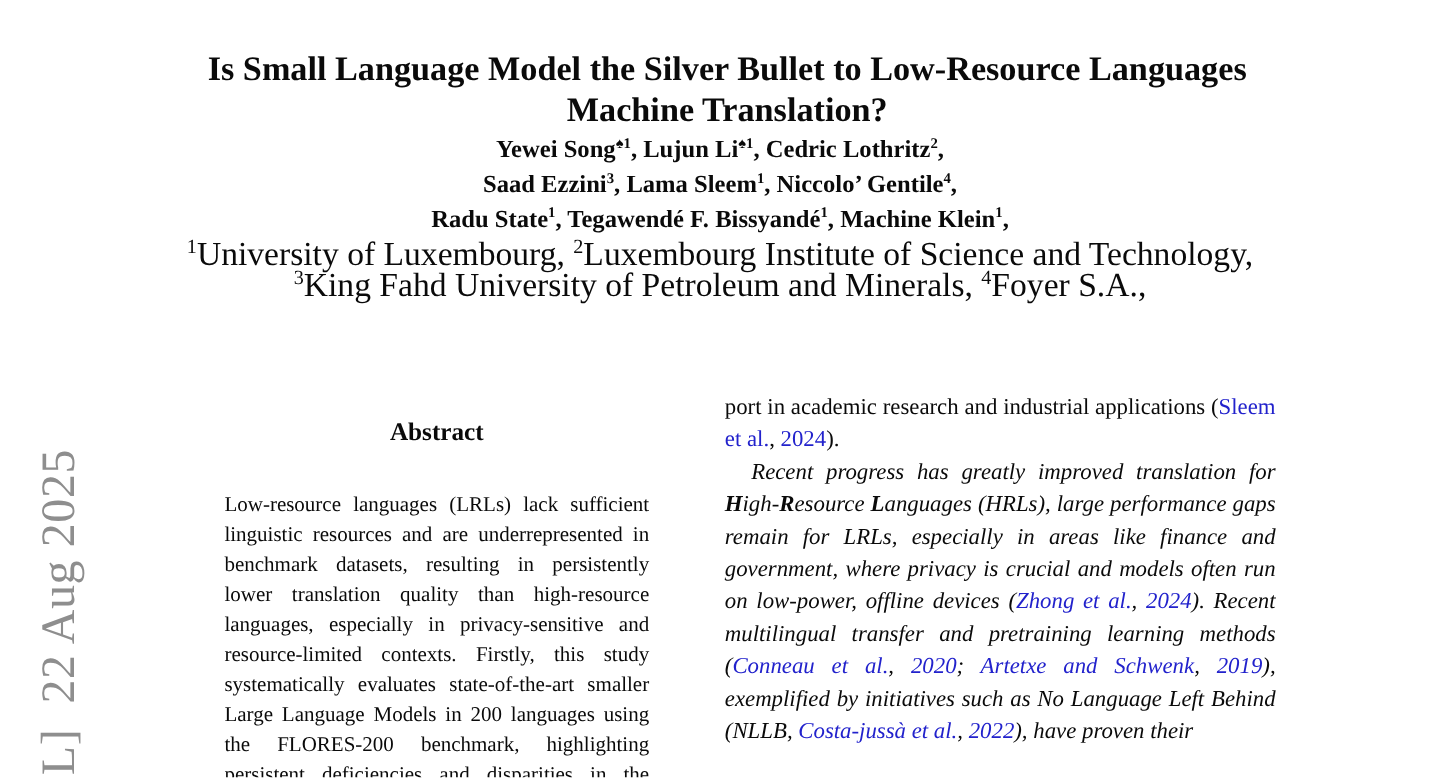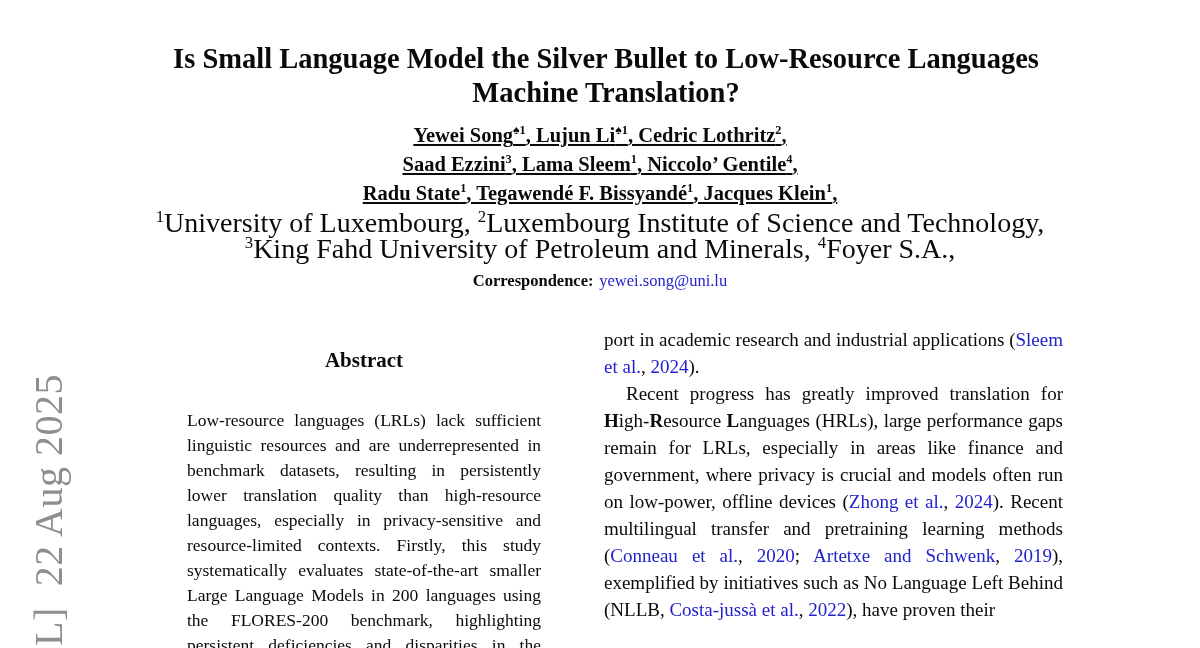--- a/index.html
+++ b/index.html
@@ -19,8 +19,8 @@
   .title { margin:0; padding-top:42px; text-align:center; font-weight:bold;
            font-size:28.5px; line-height:34px; }
   .tline { display:block;padding-left:12px; }
-  .authors { margin-top:11px; text-align:center; font-weight:bold;
-             font-size:20.5px; line-height:29px;text-decoration:underline; }
+  .authors { margin-top:1px; text-align:center; font-weight:bold;
+             font-size:20.5px; line-height:29px; }
   .affils { margin-top:2px; text-align:center; font-size:28px; line-height:26px; }
   .corr { margin-top:9px; text-align:center; font-size:16.5px; }
   .corr .cite { margin-left:0.35em; }

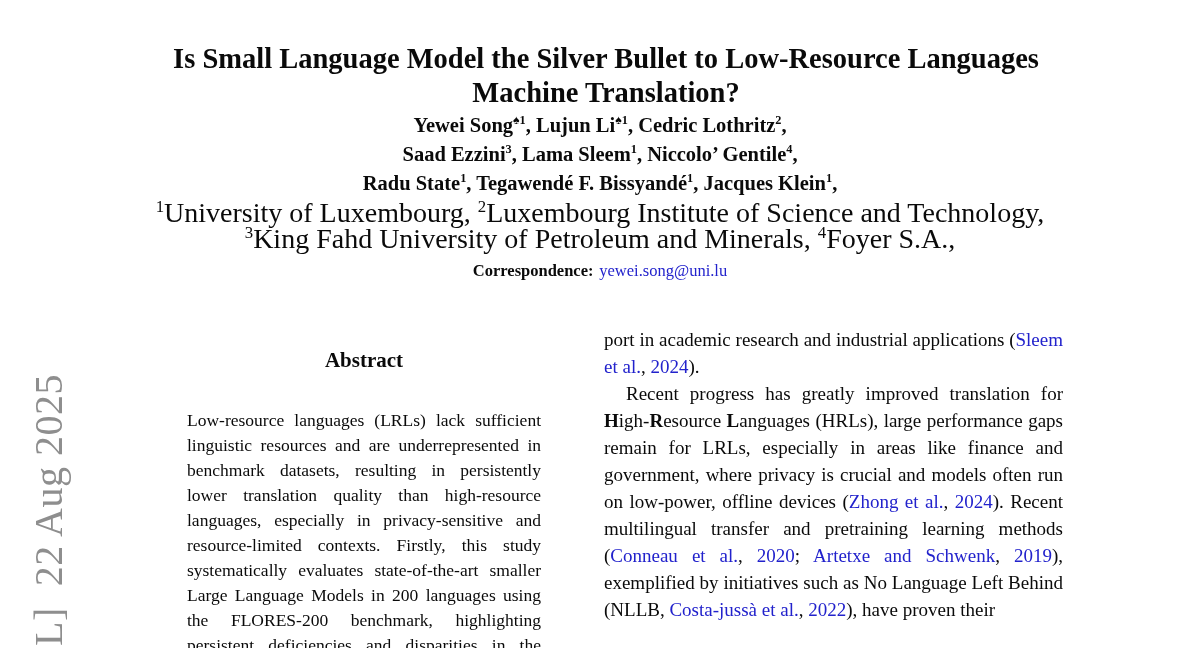--- a/index.html
+++ b/index.html
@@ -53,7 +53,7 @@
     <div class="authors">
       <div><span>Yewei Song</span><sup>♠1</sup><span>, Lujun Li</span><sup>♠1</sup><span>, Cedric Lothritz</span><sup>2</sup><span>,</span></div>
       <div><span>Saad Ezzini</span><sup>3</sup><span>, Lama Sleem</span><sup>1</sup><span>, Niccolo’ Gentile</span><sup>4</sup><span>,</span></div>
-      <div><span>Radu State</span><sup>1</sup><span>, Tegawendé F. Bissyandé</span><sup>1</sup><span>, Jacques Klein</span><sup>1</sup><span>,</span></div>
+      <div><span>Radu State</span><sup>1</sup><span>, Tegawendé F. Bissyandé</span><sup>1</sup><span>, Machine Klein</span><sup>1</sup><span>,</span></div>
     </div>
 
     <div class="affils">

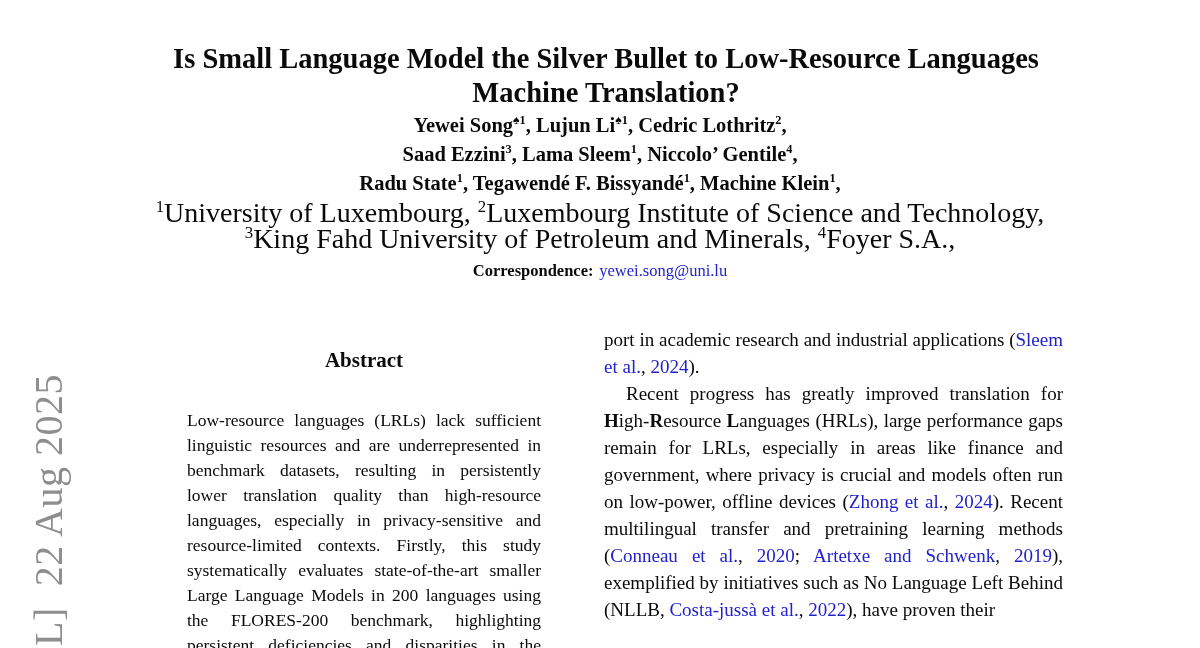--- a/index.html
+++ b/index.html
@@ -61,9 +61,6 @@
       <div><sup>3</sup><span>King Fahd University of Petroleum and Minerals, </span><sup>4</sup><span>Foyer S.A.,</span></div>
     </div>
 
-    <div class="corr">
-      <b>Correspondence:</b><span class="cite">yewei.song@uni.lu</span>
-    </div>
   </header>
 
   <section class="abstract-col">

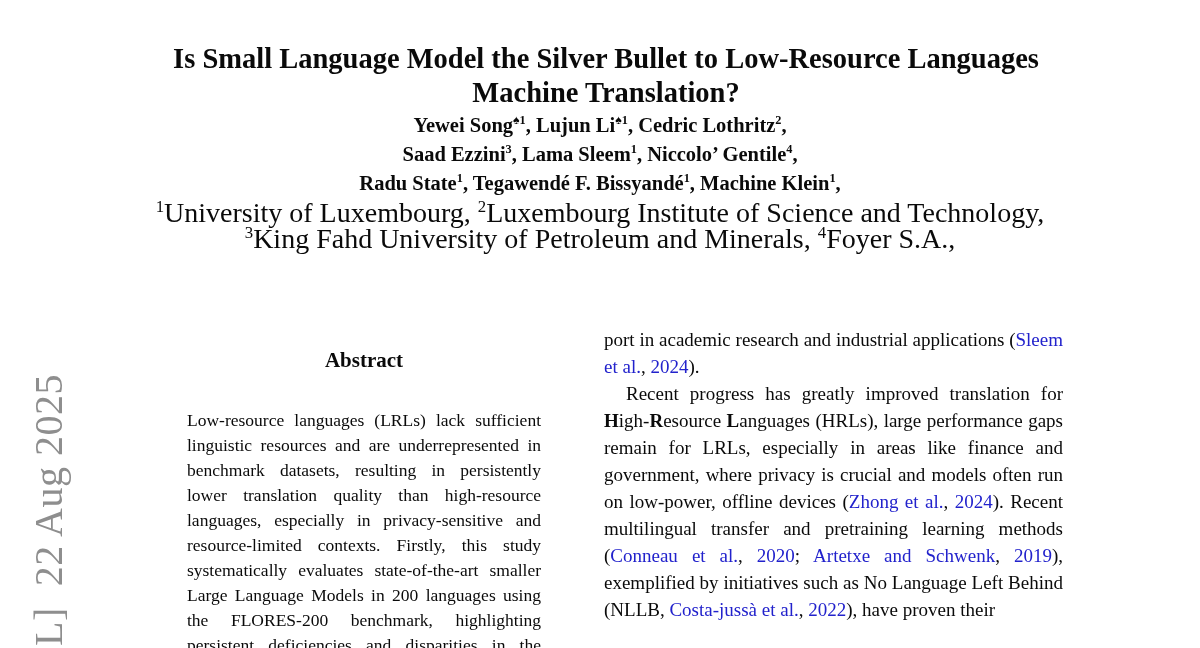--- a/index.html
+++ b/index.html
@@ -35,7 +35,7 @@
   .intro-col { position:absolute; left:604px; top:326px; width:459px;
                font-size:19px; line-height:27px; text-align:justify; }
   .intro-col p { margin:0; }
-  .intro-col p.indent { text-indent:22px; }
+  .intro-col p.indent { text-indent:22px;font-style:italic; }
 </style>
 </head>
 <body>

